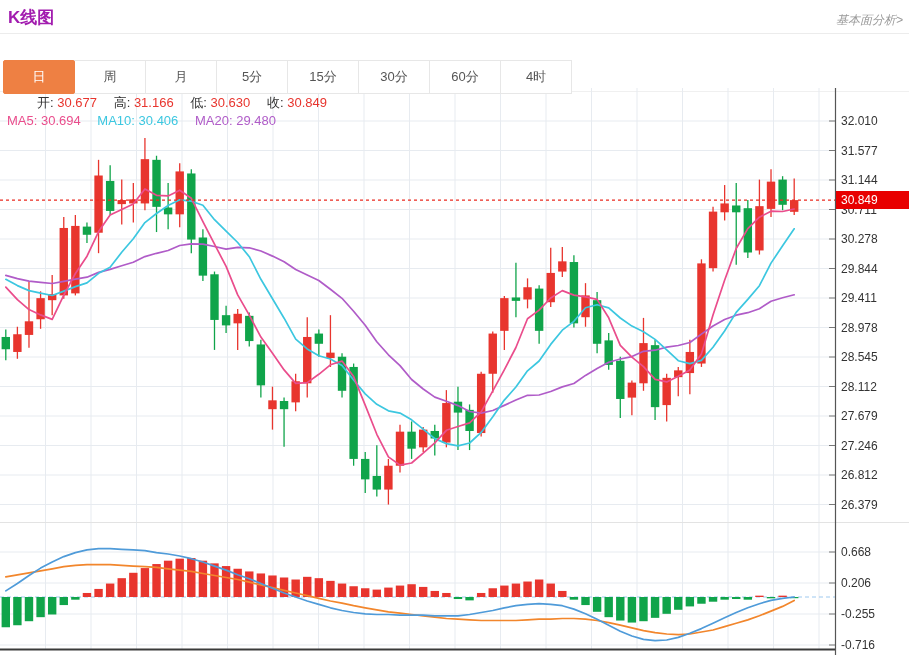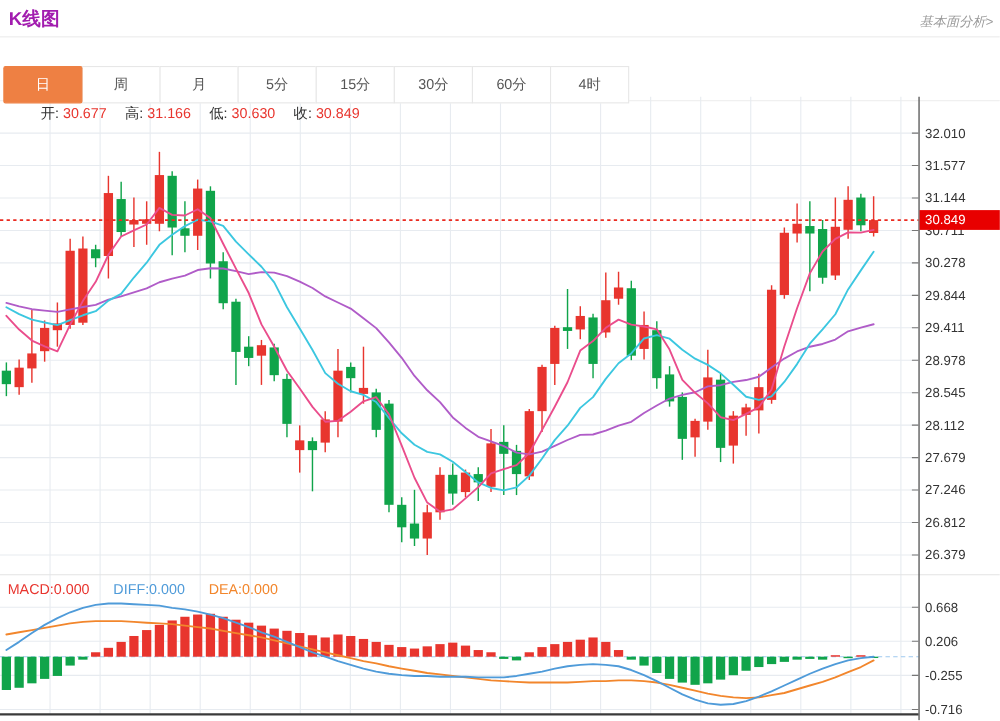--- a/index.html
+++ b/index.html
@@ -496,6 +496,11 @@
     <span class="item"><span class="lbl">收:</span> <span class="val-red">30.849</span></span>
   </div>
 
+  <div class="ovl legend" id="ma-legend">
+    <span class="item ma5"><span>MA5:</span> <span>30.694</span></span>
+    <span class="item ma10"><span>MA10:</span> <span>30.406</span></span>
+    <span class="item ma20"><span>MA20:</span> <span>29.480</span></span>
+  </div>
 
   <div class="ovl legend" id="macd-legend">
     <span class="item macd-m"><span>MACD:</span><span>0.000</span></span>

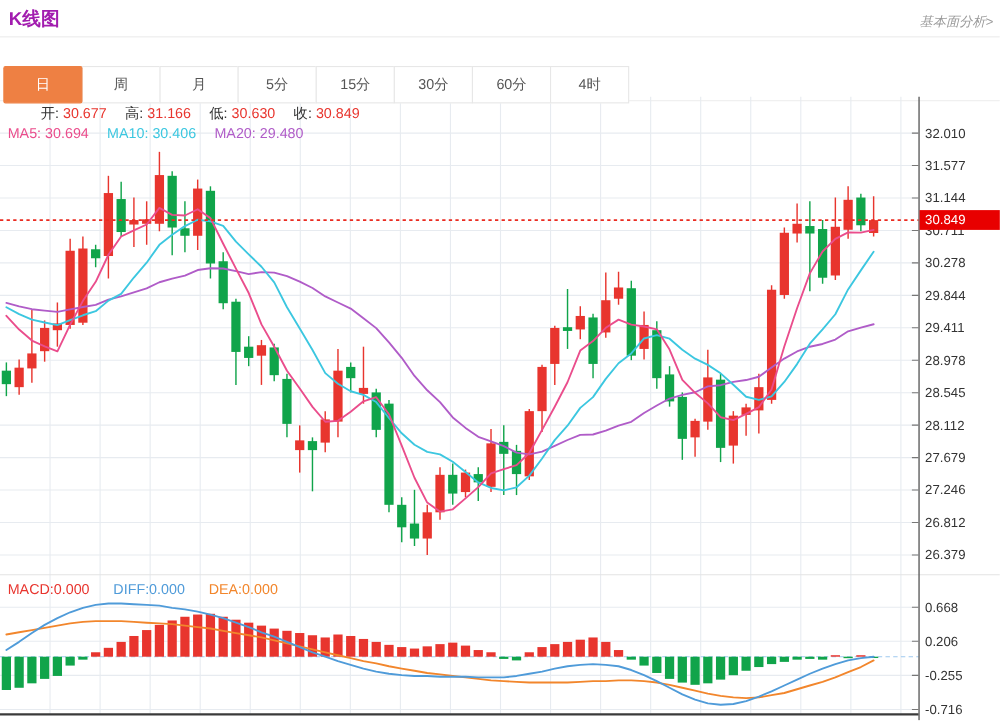--- a/index.html
+++ b/index.html
@@ -502,11 +502,6 @@
     <span class="item ma20"><span>MA20:</span> <span>29.480</span></span>
   </div>
 
-  <div class="ovl legend" id="macd-legend">
-    <span class="item macd-m"><span>MACD:</span><span>0.000</span></span>
-    <span class="item macd-diff"><span>DIFF:</span><span>0.000</span></span>
-    <span class="item macd-dea"><span>DEA:</span><span>0.000</span></span>
-  </div>
 
   <div class="ovl" id="price-badge">30.849</div>
 

